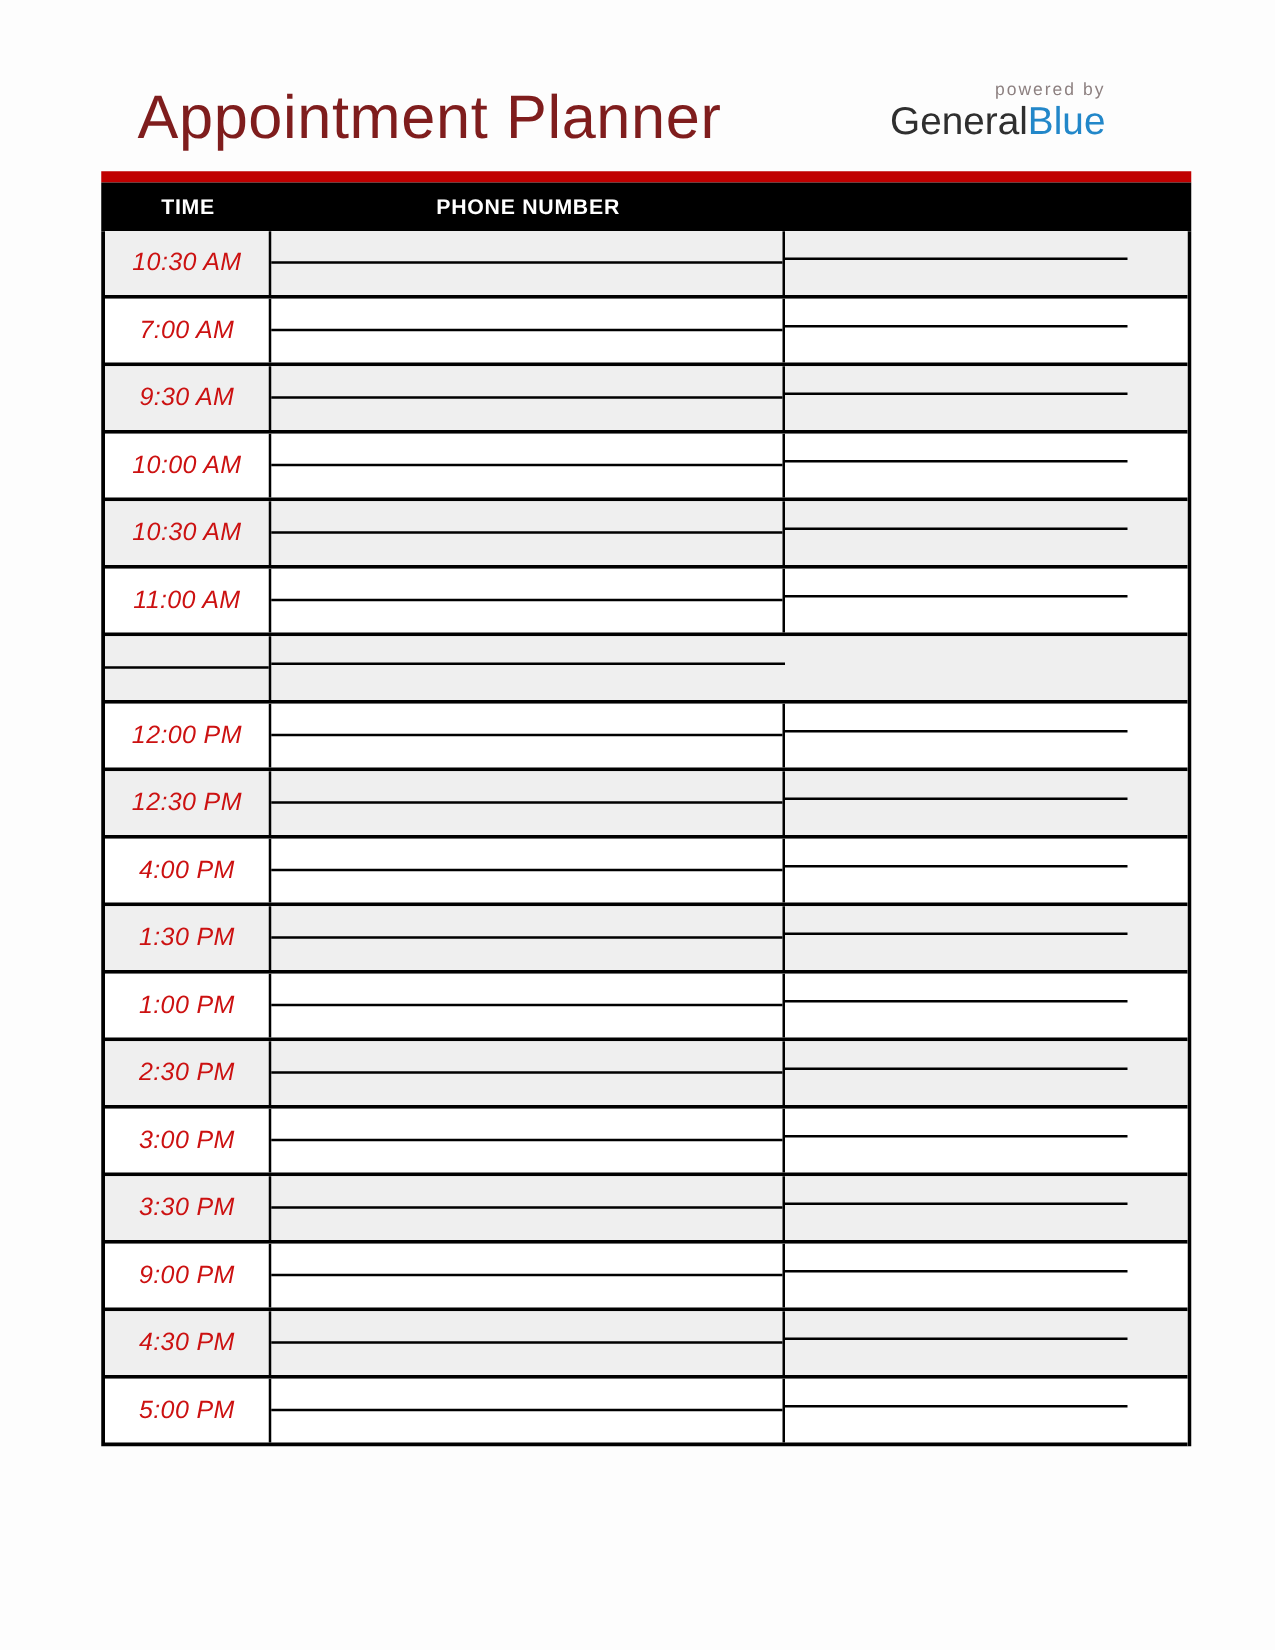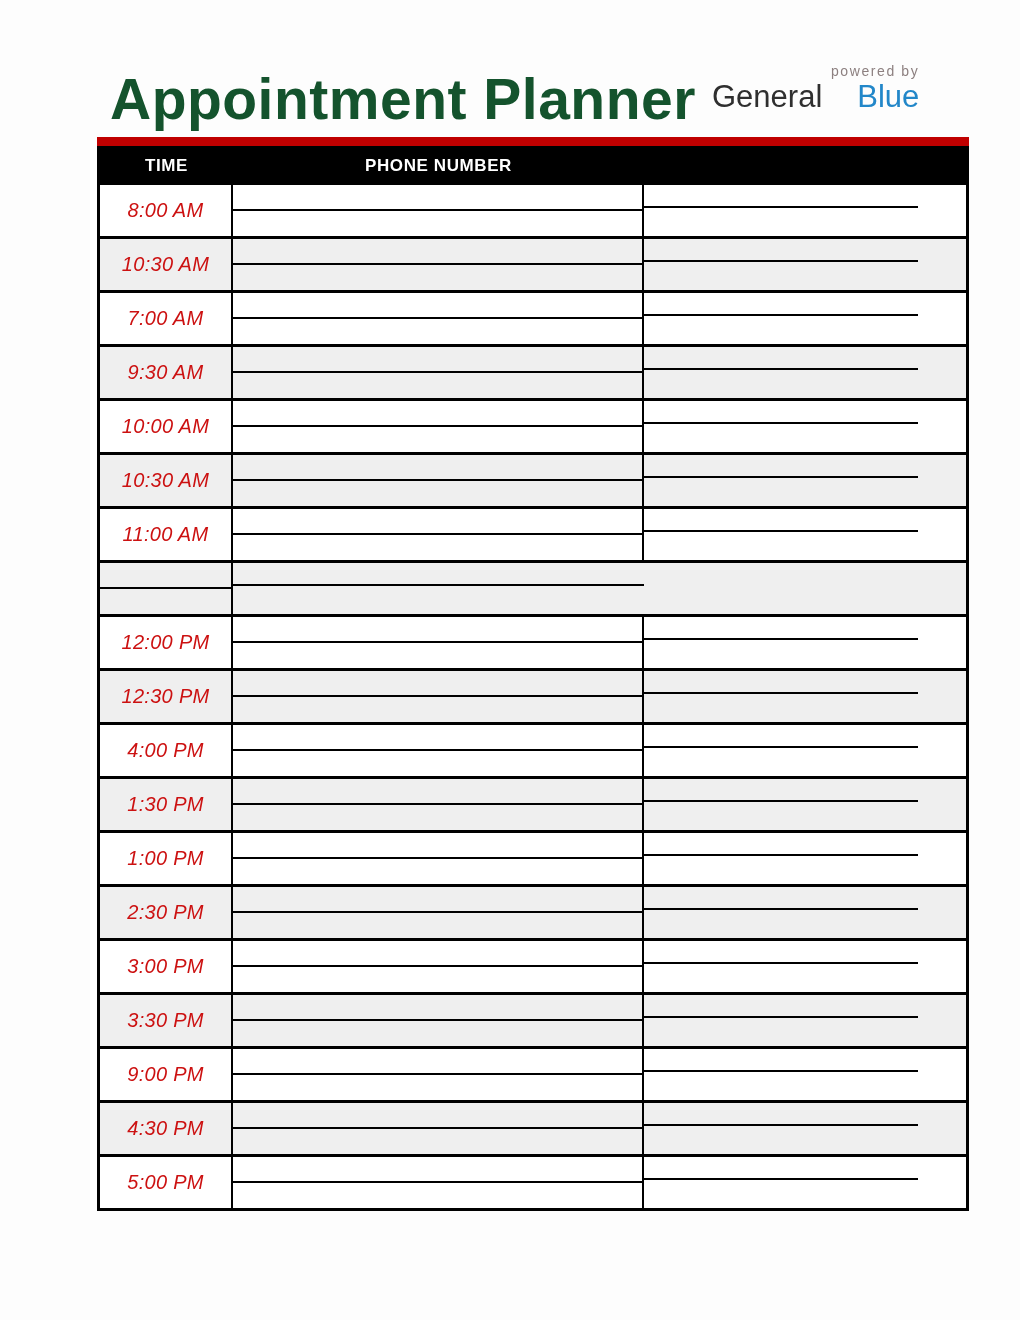--- a/index.html
+++ b/index.html
@@ -22,10 +22,10 @@
     left: 110px;
     top: 68px;
     margin: 0;
-    font-size: 57px;
-    font-weight: 700;
+    font-size: 49px;
+    font-weight: 400;
     letter-spacing: 0.5px;
-    color: #14532d;
+    color: #7f1d1d;
     line-height: 1.1;
   }
   .logo {

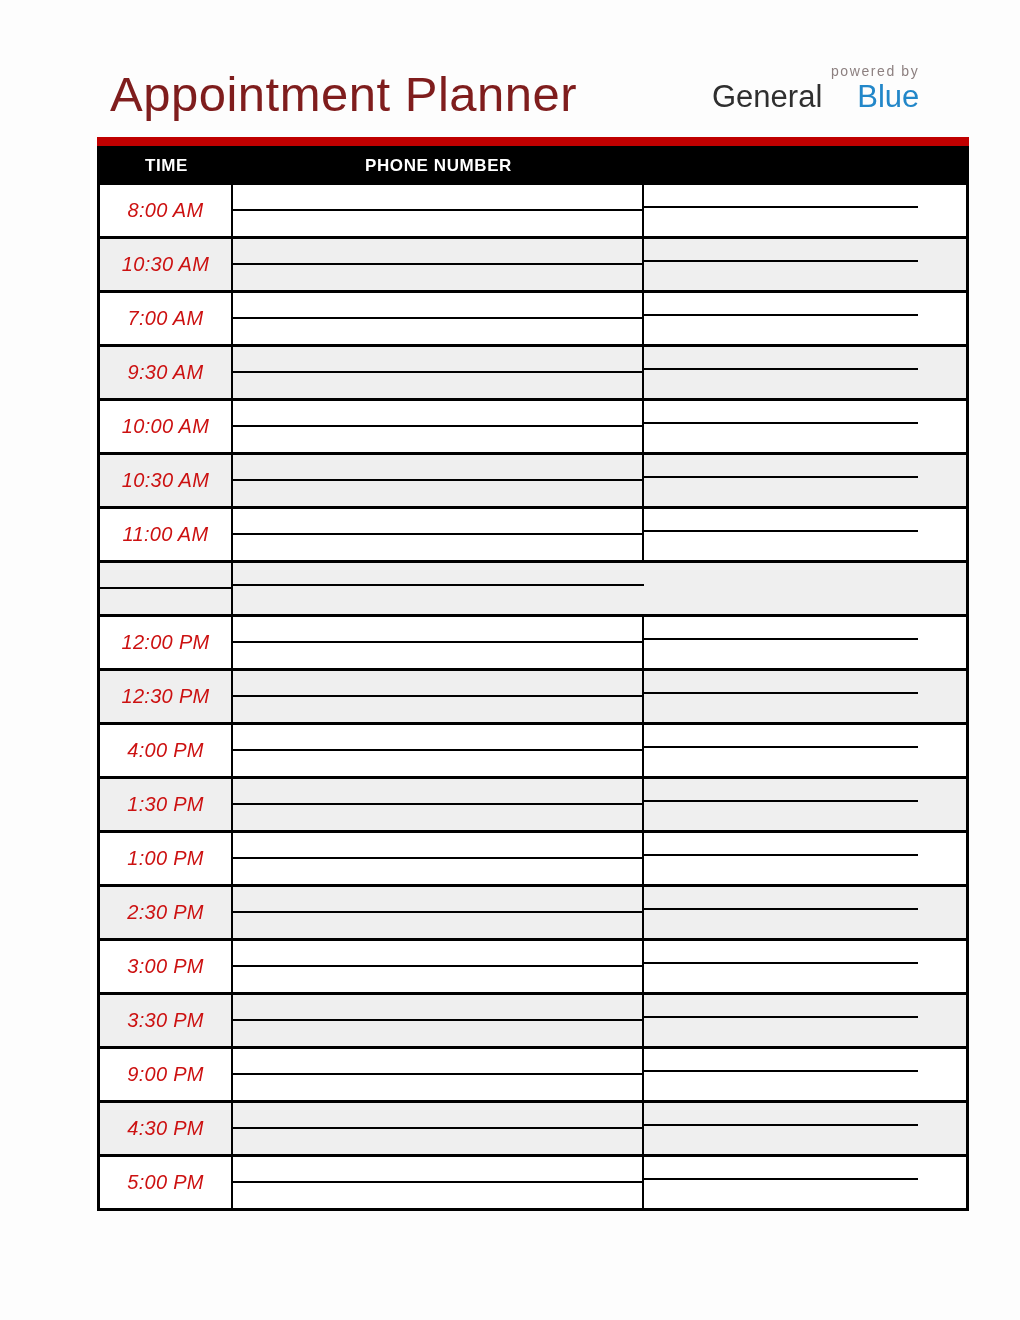--- a/index.html
+++ b/index.html
@@ -47,7 +47,7 @@
     color: #2f2f2f;
     letter-spacing: 0px;
   }
-  .logo .brand .blue { color: #2287c9; margin-left: 35px; }
+  .logo .brand .blue { color: #2287c9; }
 
   
   .planner-table {

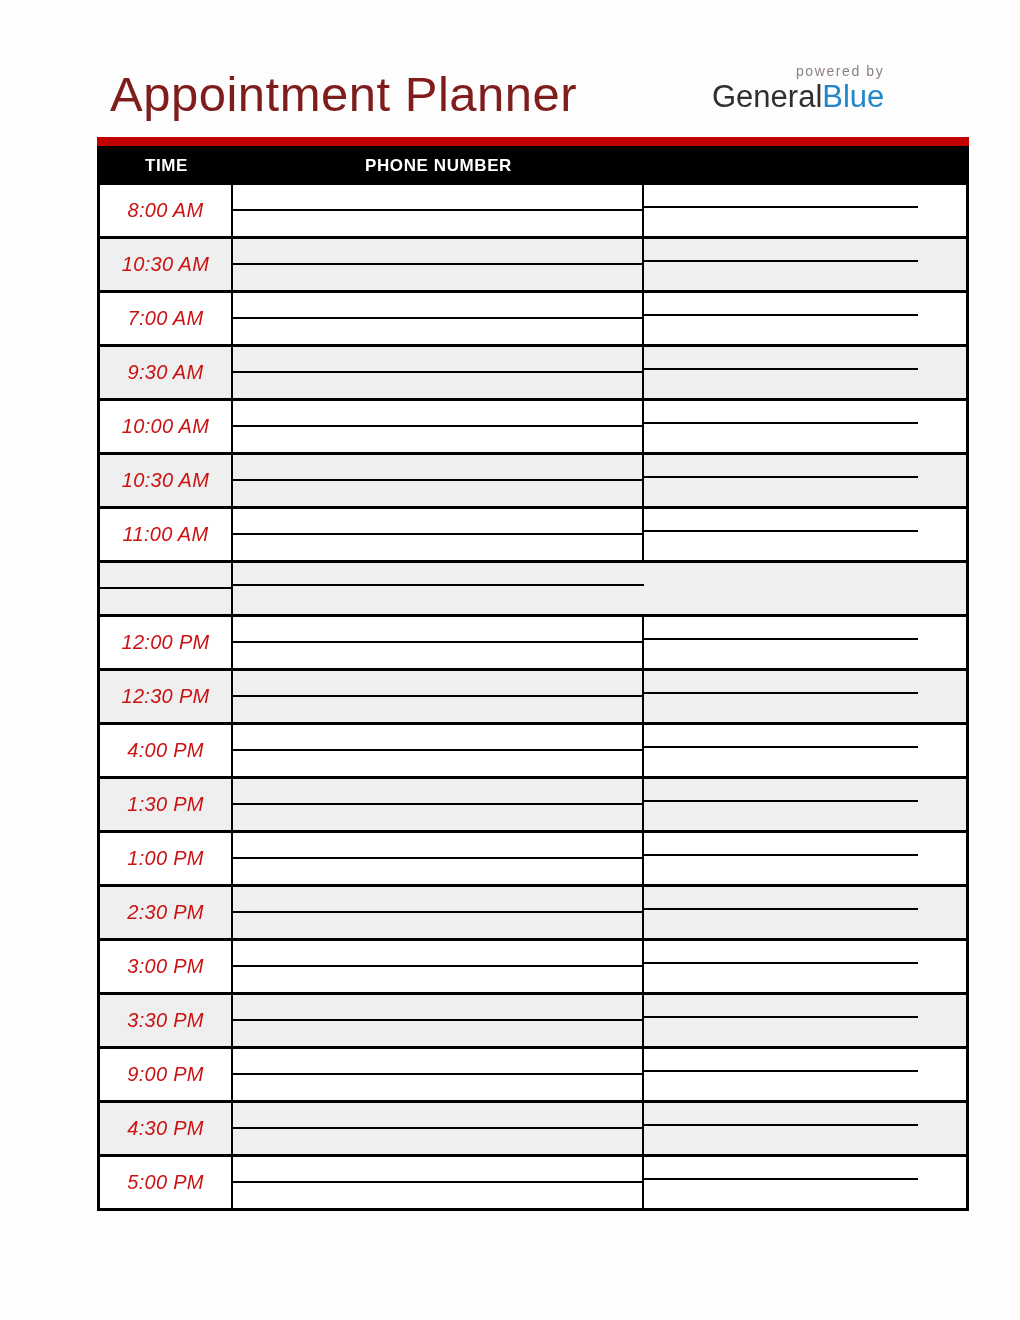--- a/index.html
+++ b/index.html
@@ -52,7 +52,7 @@
   
   .planner-table {
     position: absolute;
-    left: 97px;
+    left: 81px;
     top: 137px;
     width: 872px;
   }

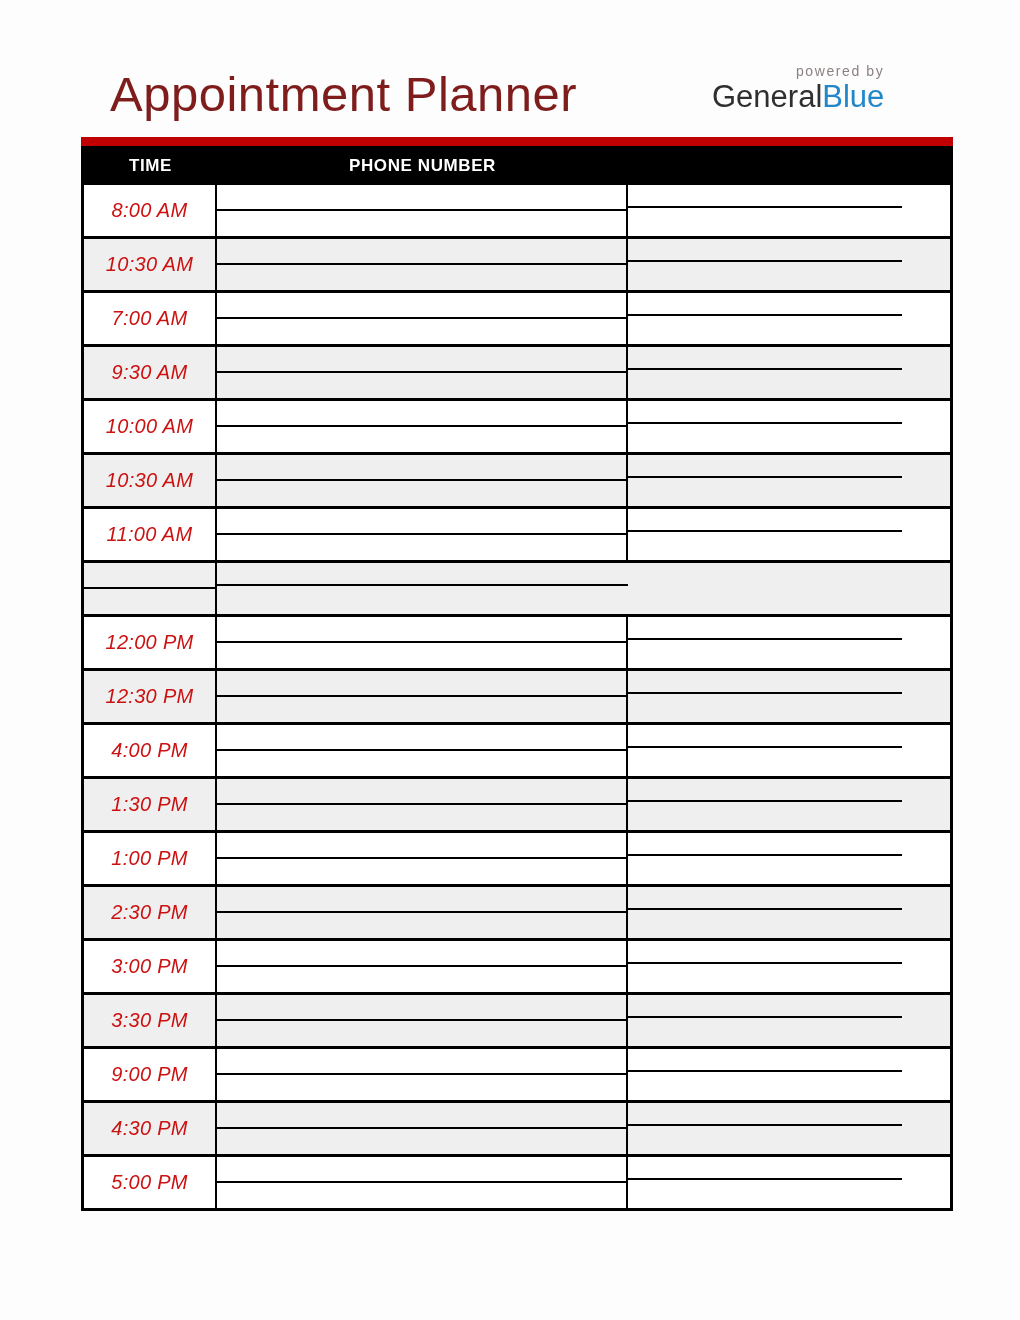--- a/index.html
+++ b/index.html
@@ -145,19 +145,6 @@
     </div>
 
     <div class="tbody" id="tbody">
-  <div class="block">
-    <div class="cell time-cell">
-      <span class="time-text">8:00 AM</span>
-    </div>
-    <div class="cell name-cell">
-      <div class="sub top"></div>
-      <div class="sub bottom"></div>
-    </div>
-    <div class="cell phone-cell">
-      <div class="sub top"></div>
-      <div class="sub bottom"></div>
-    </div>
-  </div>
 
   <div class="block alt">
     <div class="cell time-cell">

